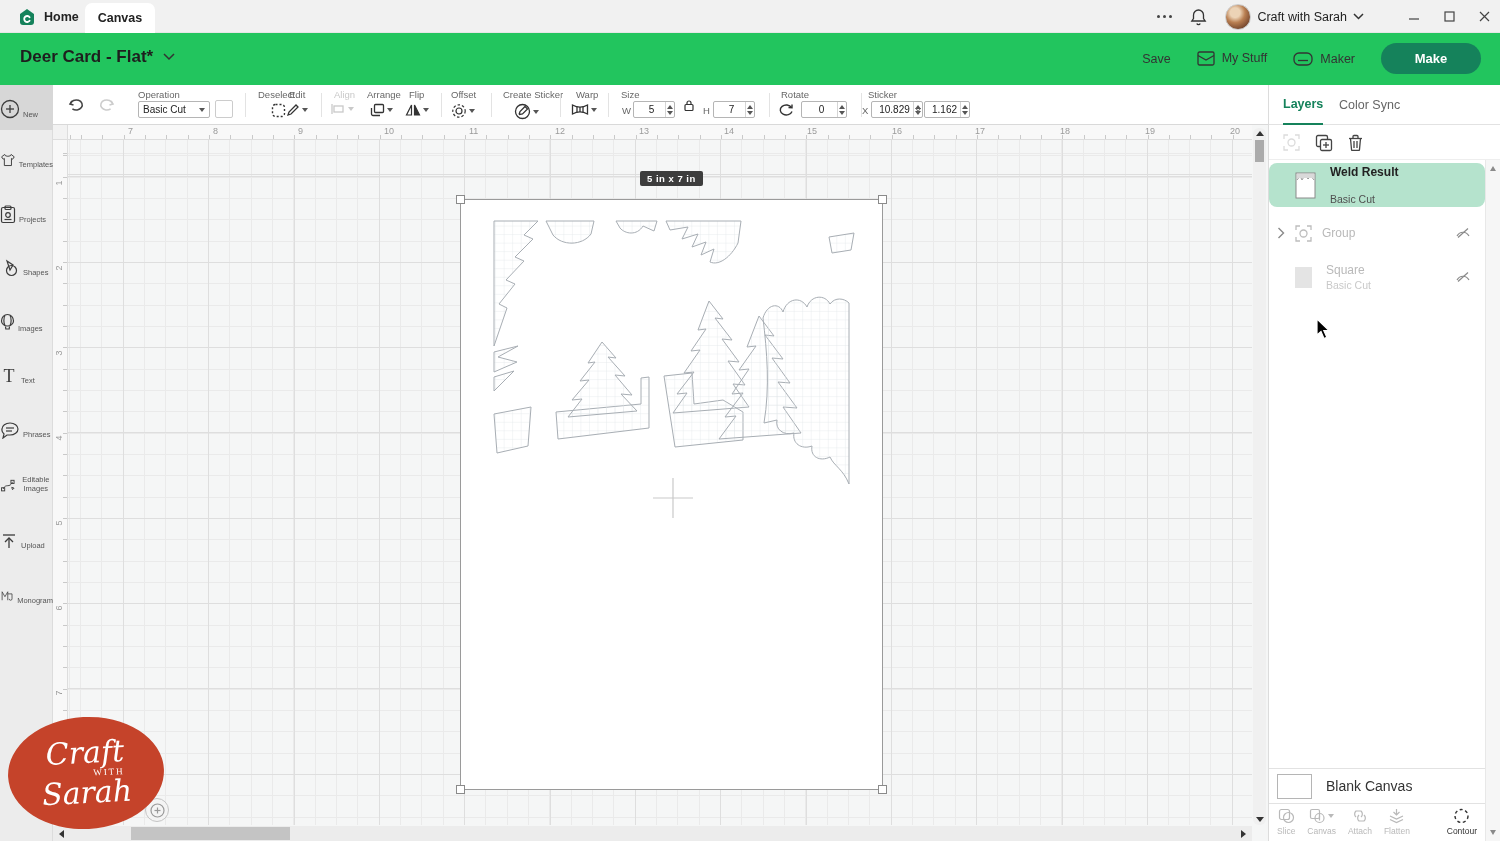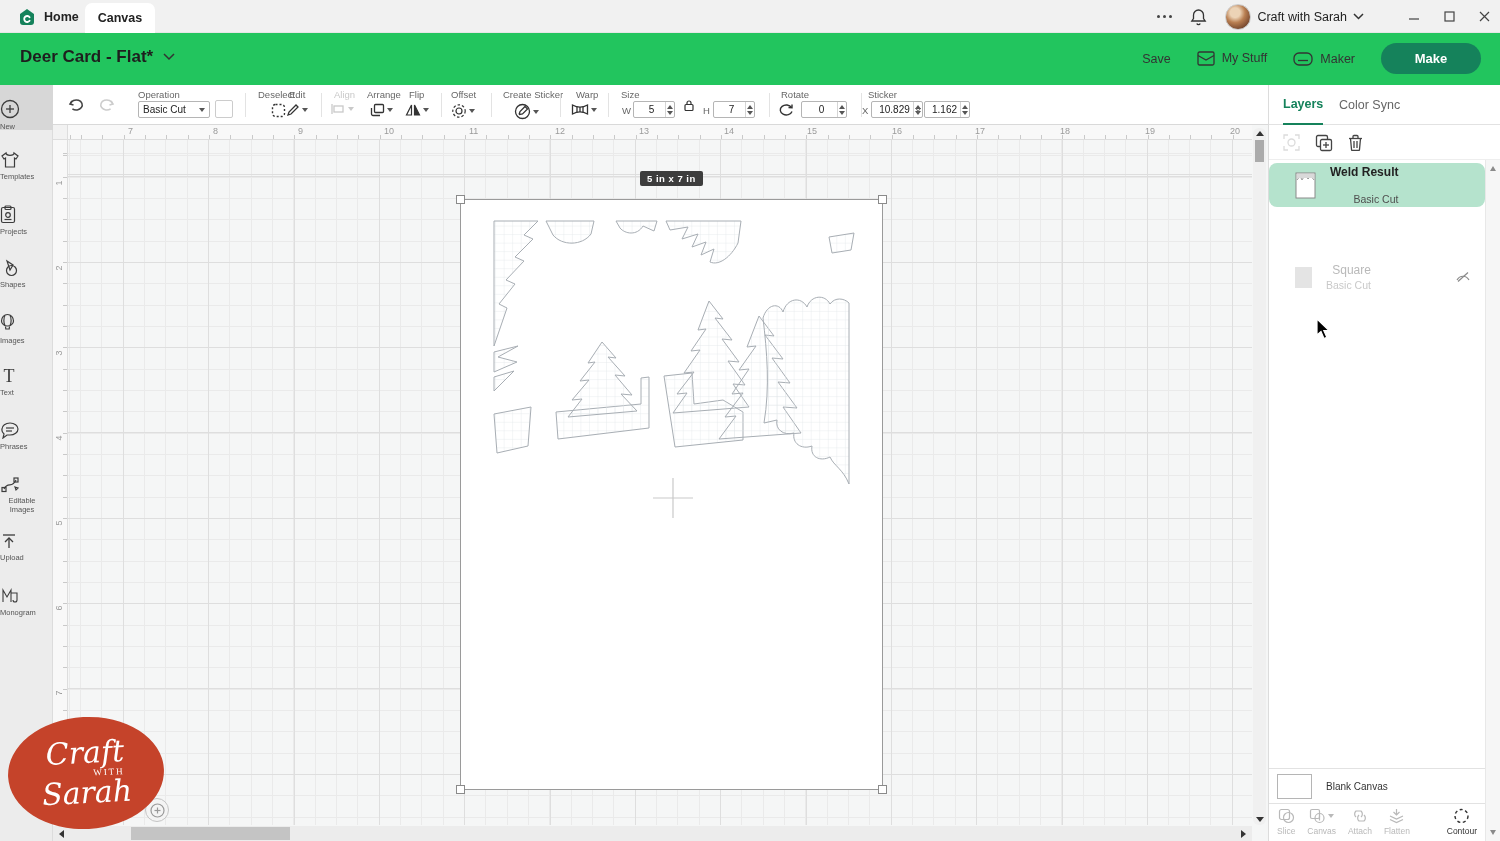--- a/index.html
+++ b/index.html
@@ -80,7 +80,7 @@
   .logo .l2{font-size:30px;line-height:1;}
 
   
-  .rpanel{position:absolute;left:1268px;top:85px;width:232px;height:756px;background:#fff;border-left:1px solid #dcdcdc;text-align:right;}
+  .rpanel{position:absolute;left:1268px;top:85px;width:232px;height:756px;background:#fff;border-left:1px solid #dcdcdc;}
   .rtabs{position:absolute;left:0;top:0;width:100%;height:40px;border-bottom:1px solid #e2e2e2;}
   .rtab{position:absolute;top:0;height:40px;display:flex;align-items:center;font-size:12.5px;cursor:pointer;}
   .rtab.active{color:#15825b;font-weight:bold;border-bottom:2px solid #15825b;}

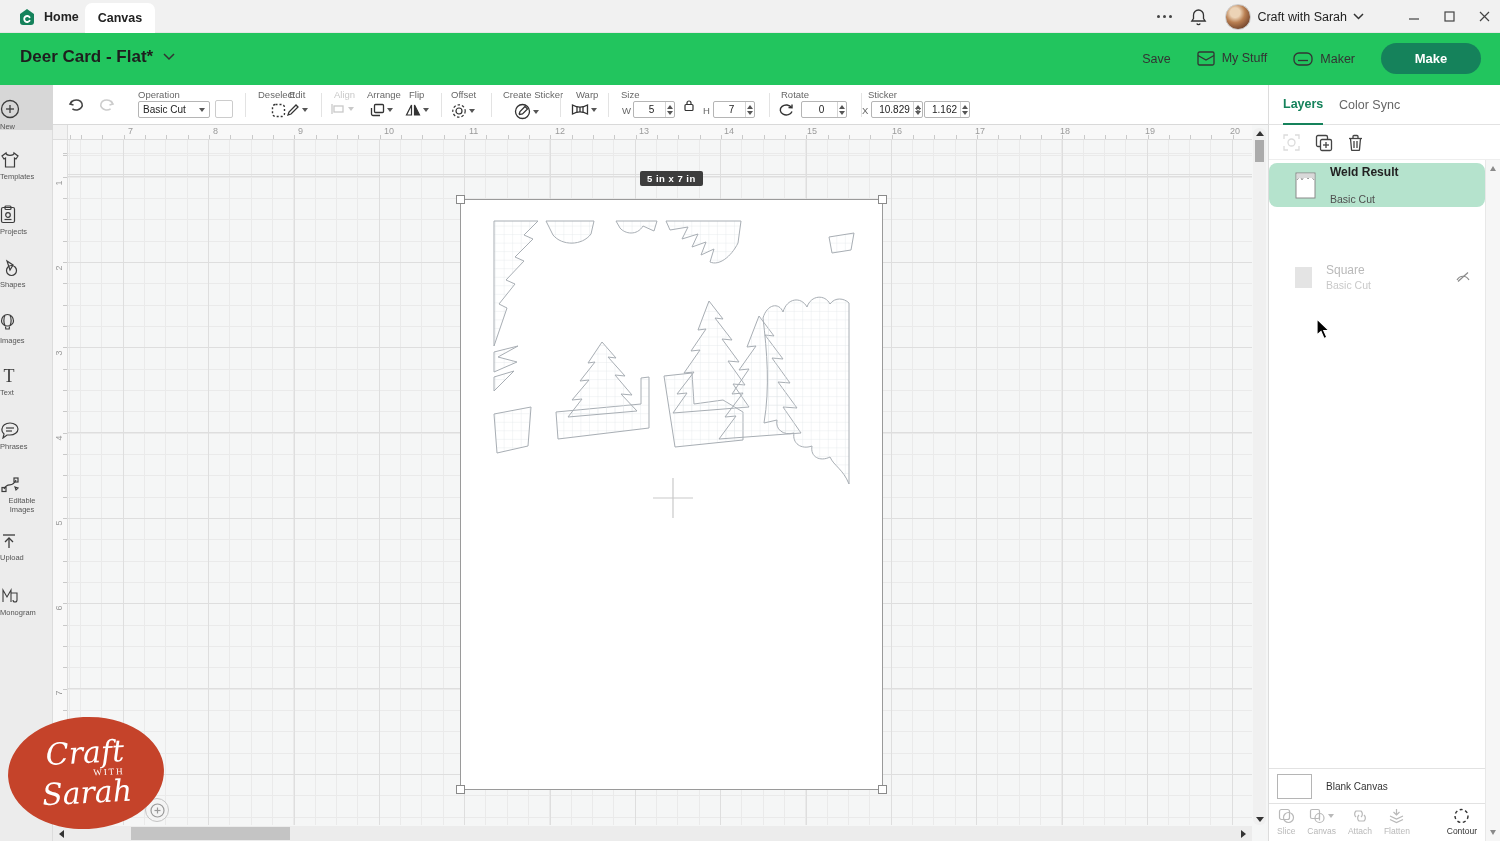--- a/index.html
+++ b/index.html
@@ -43,7 +43,7 @@
 
   
   .sidebar{position:absolute;left:0;top:85px;width:53px;height:756px;background:#ececec;border-right:1px solid #dcdcdc;}
-  .side-item{width:53px;display:flex;flex-direction:column;align-items:flex-start;gap:3px;color:#3c3c3c;cursor:pointer;padding-top:6px;}
+  .side-item{width:53px;display:flex;flex-direction:row;align-items:flex-end;gap:3px;color:#3c3c3c;cursor:pointer;padding-top:6px;}
   .side-item .lbl{font-size:7.5px;color:#555;text-align:center;line-height:1.25;}
   .side-new{position:absolute;left:0;top:0;width:53px;height:45px;background:#d7d7d7;}
 

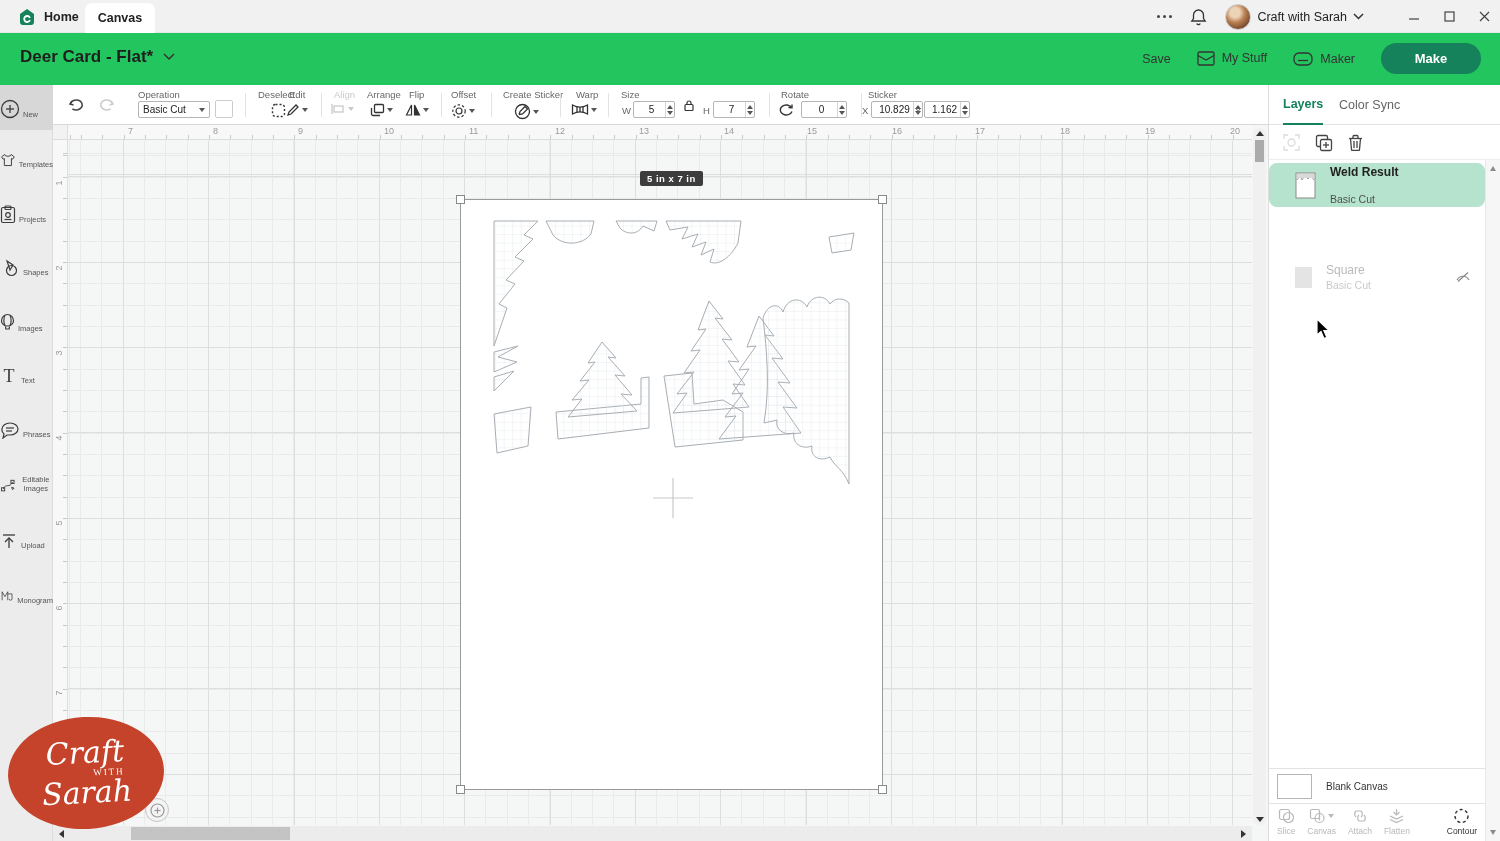--- a/index.html
+++ b/index.html
@@ -579,6 +579,24 @@
     </span>
   </div>
 
+  <div class="layer-row dim" style="top:130px;height:36px;padding-left:8px;gap:10px">
+    <svg width="8" height="12" viewBox="0 0 8 12">
+        <polyline points="1.5,1 6.5,6 1.5,11" fill="none" stroke="#8a8a8a" stroke-width="1.4"></polyline>
+      </svg>
+    <span>
+      <svg width="17" height="17" viewBox="0 0 17 17" fill="none" stroke="#bdbdbd" stroke-width="1.3">
+          <path d="M1 5 V1 H5 M12 1 H16 V5 M16 12 V16 H12 M5 16 H1 V12"></path>
+          <circle cx="8.5" cy="8.5" r="3.5"></circle>
+        </svg>
+    </span>
+    <span class="lname">Group</span>
+    <span style="margin-left:auto;margin-right:14px">
+      <svg width="16" height="14" viewBox="0 0 16 14" fill="none" stroke="#8a8a8a" stroke-width="1.2">
+          <path d="M2 10 C5 5 11 5 14 10"></path>
+          <line x1="3" y1="11.5" x2="13" y2="2.5"></line>
+        </svg>
+    </span>
+  </div>
 
   <div class="layer-row dim" style="top:172px;height:40px;padding-left:26px;gap:14px">
     <span style="width:17px;height:21px;background:#e4e4e4;display:block"></span>

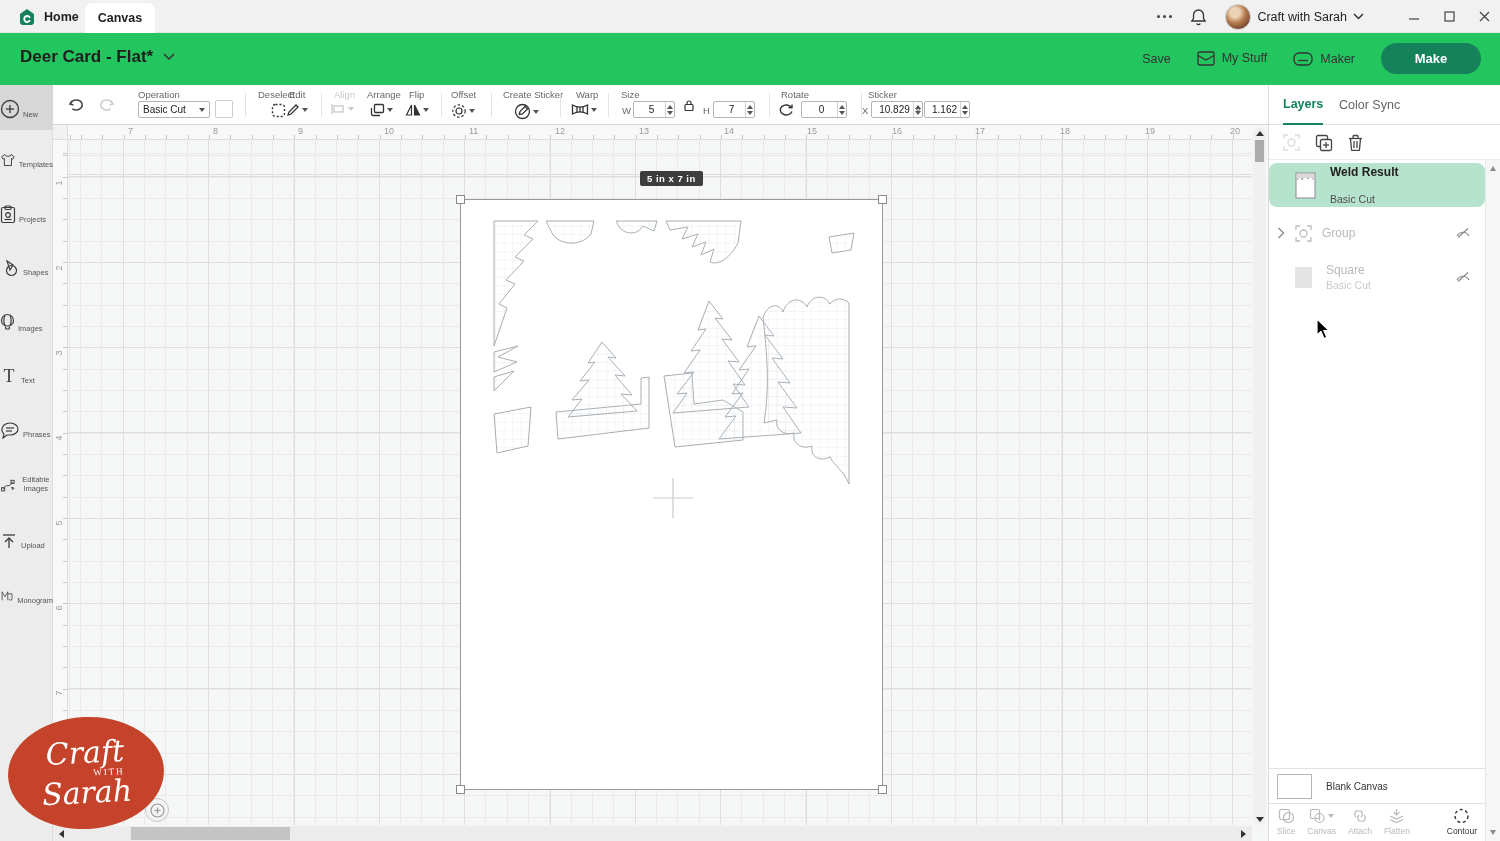--- a/index.html
+++ b/index.html
@@ -94,7 +94,7 @@
   .dim .ltype{color:#c9c9c9;}
   .blank-row{position:absolute;left:0;top:683px;width:216px;height:35px;border-top:1px solid #e2e2e2;display:flex;align-items:center;gap:14px;padding-left:8px;}
   .blank-sw{width:35px;height:25px;background:#fff;border:1px solid #b5b5b5;}
-  .blank-lbl{font-size:10px;color:#333;}
+  .blank-lbl{font-size:14px;color:#333;}
   .actions{position:absolute;left:0;top:718px;width:216px;height:38px;border-top:1px solid #e2e2e2;display:flex;justify-content:space-between;padding:4px 8px 0 8px;}
   .action{display:flex;flex-direction:column;align-items:center;gap:2px;font-size:8.5px;color:#b9b9b9;cursor:default;}
   .action.on{color:#333;cursor:pointer;margin-left:25px;}

